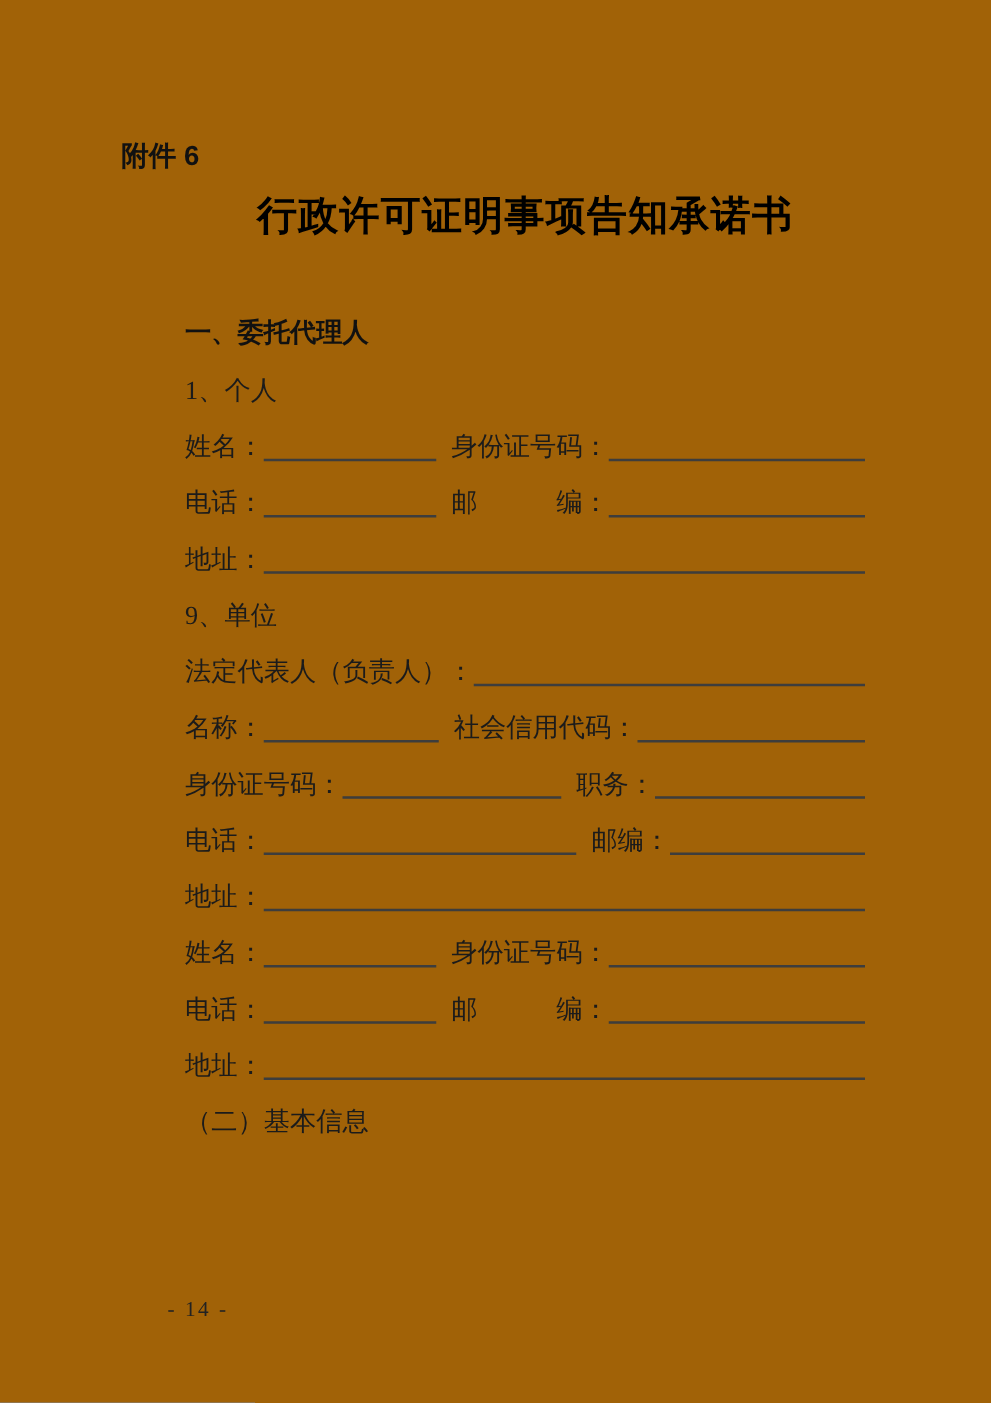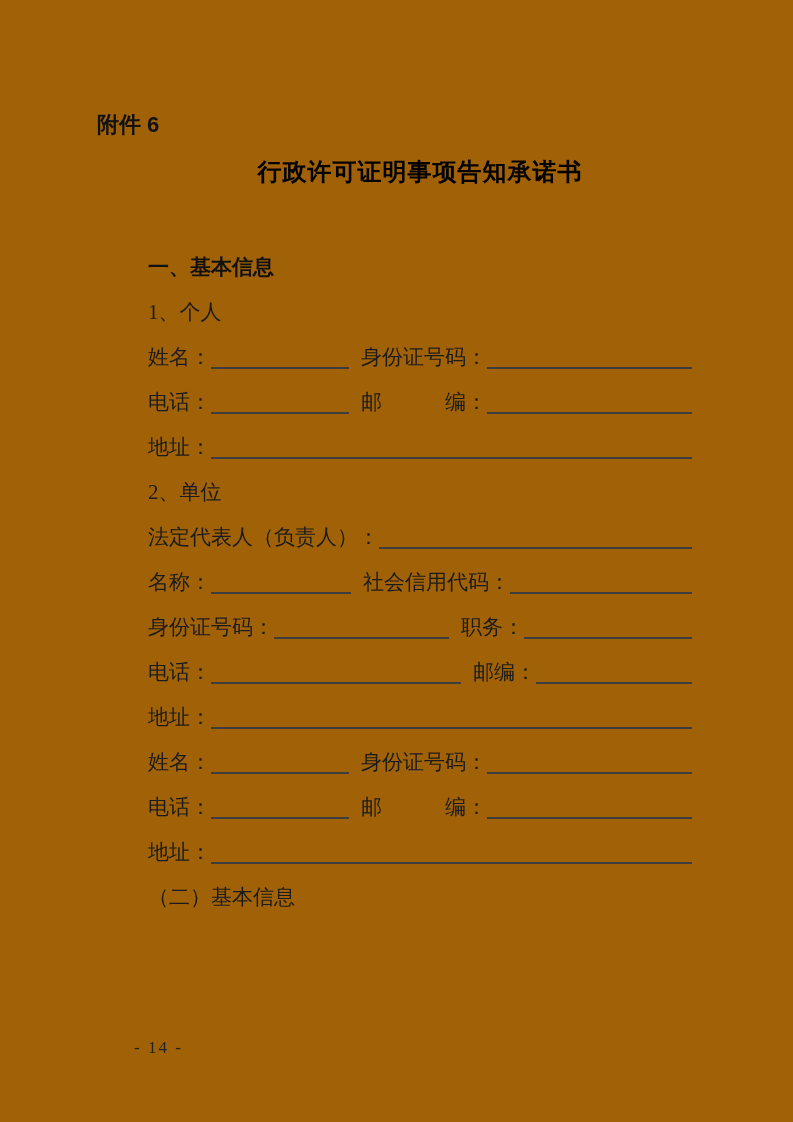--- a/index.html
+++ b/index.html
@@ -21,7 +21,7 @@
     position:absolute; left:148px; top:150px; width:544px; margin:0;
     text-align:center;
     font-family:"Liberation Serif","DejaVu Serif",serif;
-    font-weight:bold; font-size:24px; line-height:44px; color:#000;
+    font-weight:bold; font-size:32px; line-height:44px; color:#000;
     letter-spacing:1px;
   }
   .body {

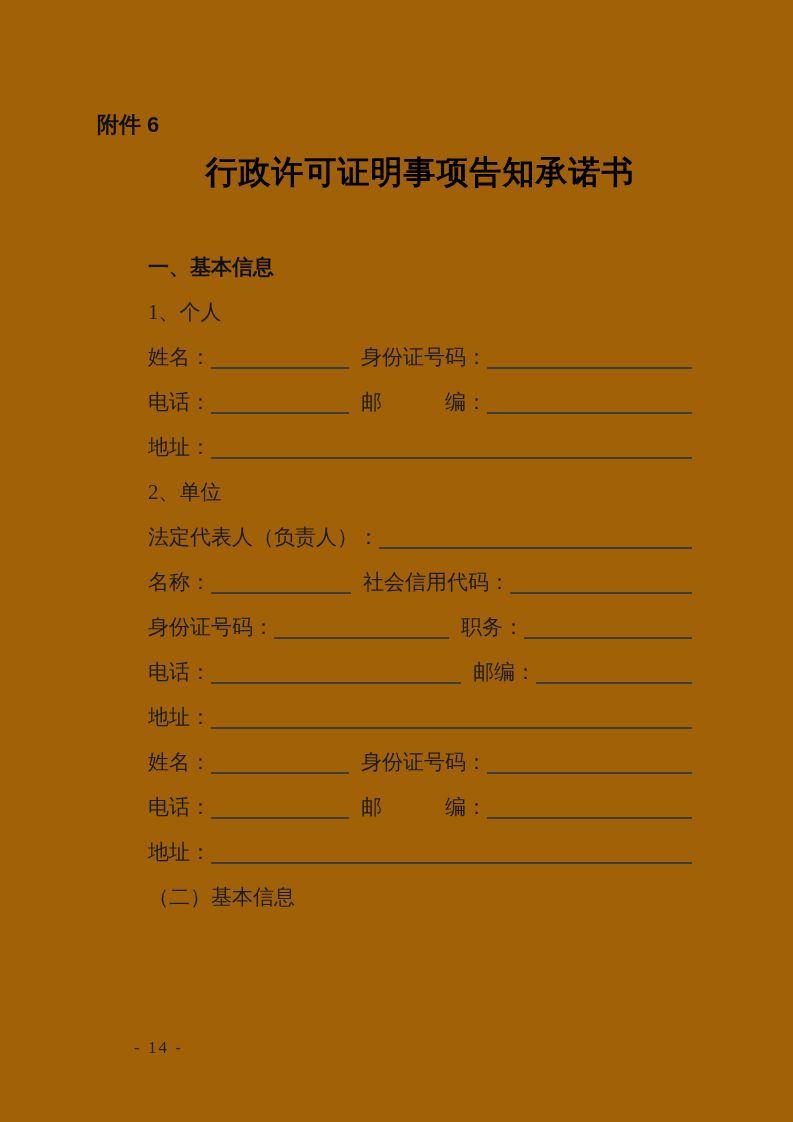--- a/index.html
+++ b/index.html
@@ -74,7 +74,7 @@
   <div class="body">
 
     <div class="row head">
-      <span>一、基本信息</span>
+      <span>一、委托代理人</span>
     </div>
 
 

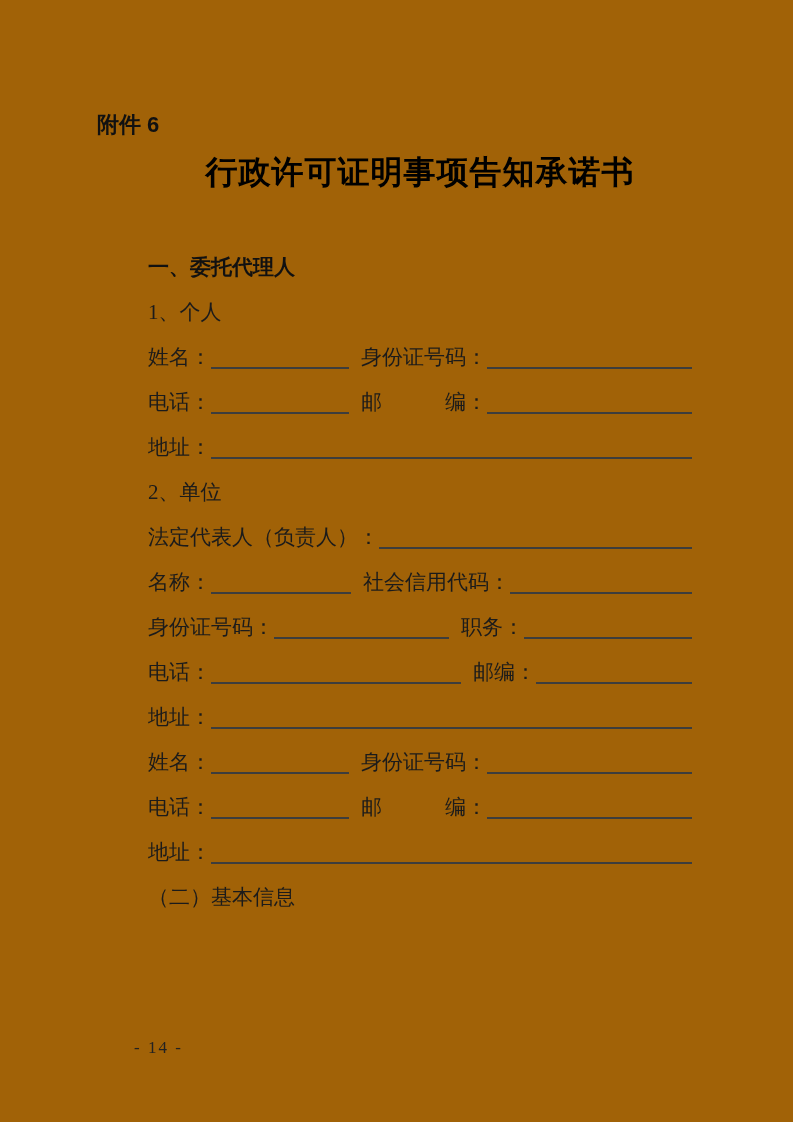--- a/index.html
+++ b/index.html
@@ -102,7 +102,7 @@
     </div>
 
     <div class="row num">
-      <span>2、单位</span>
+      <span>9、单位</span>
     </div>
 
     <div class="row fields">

